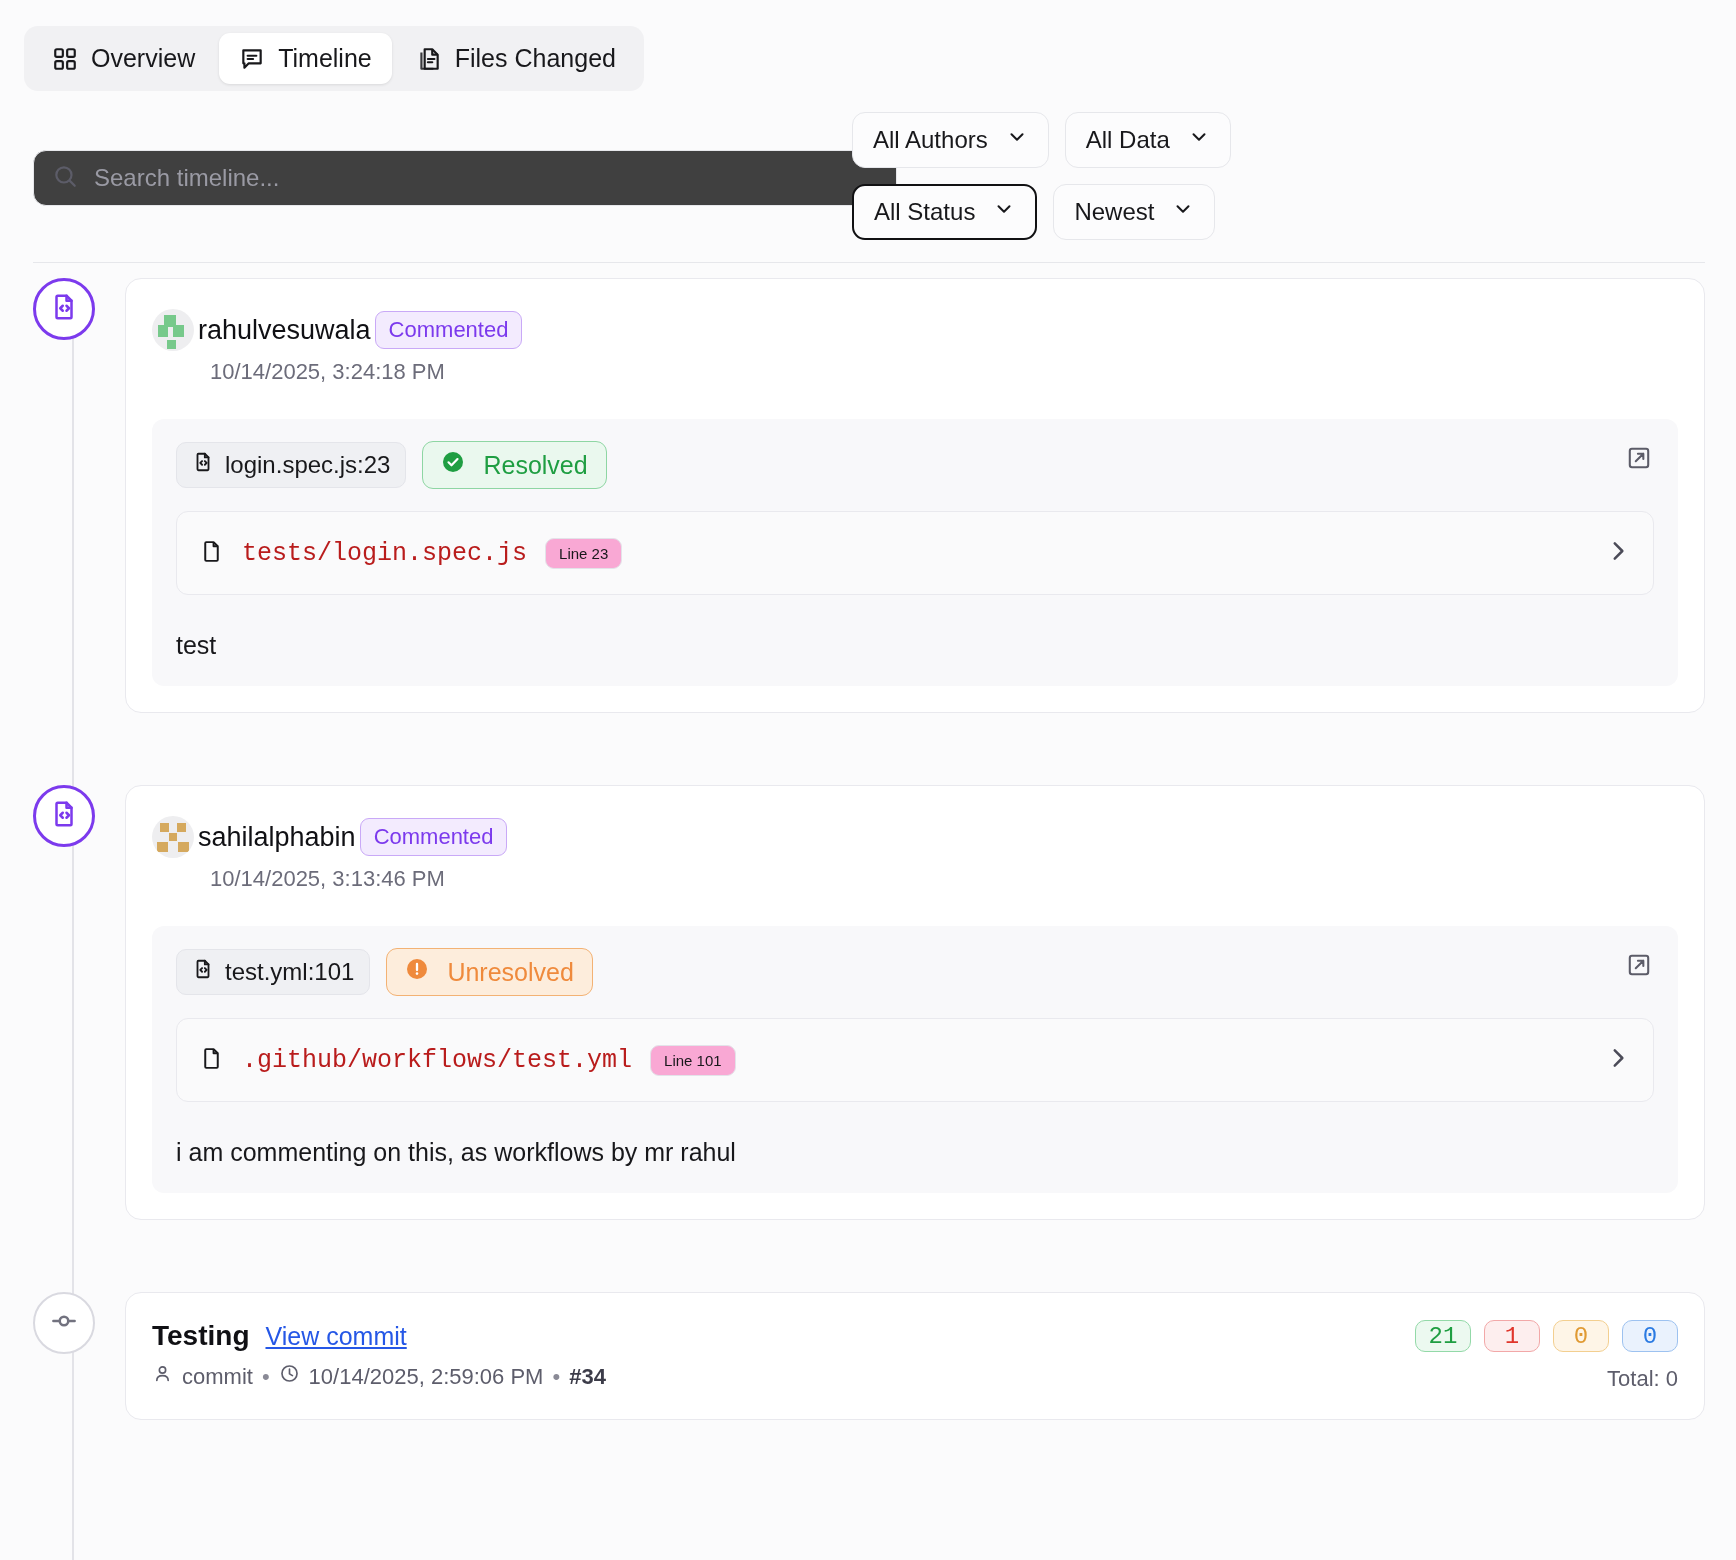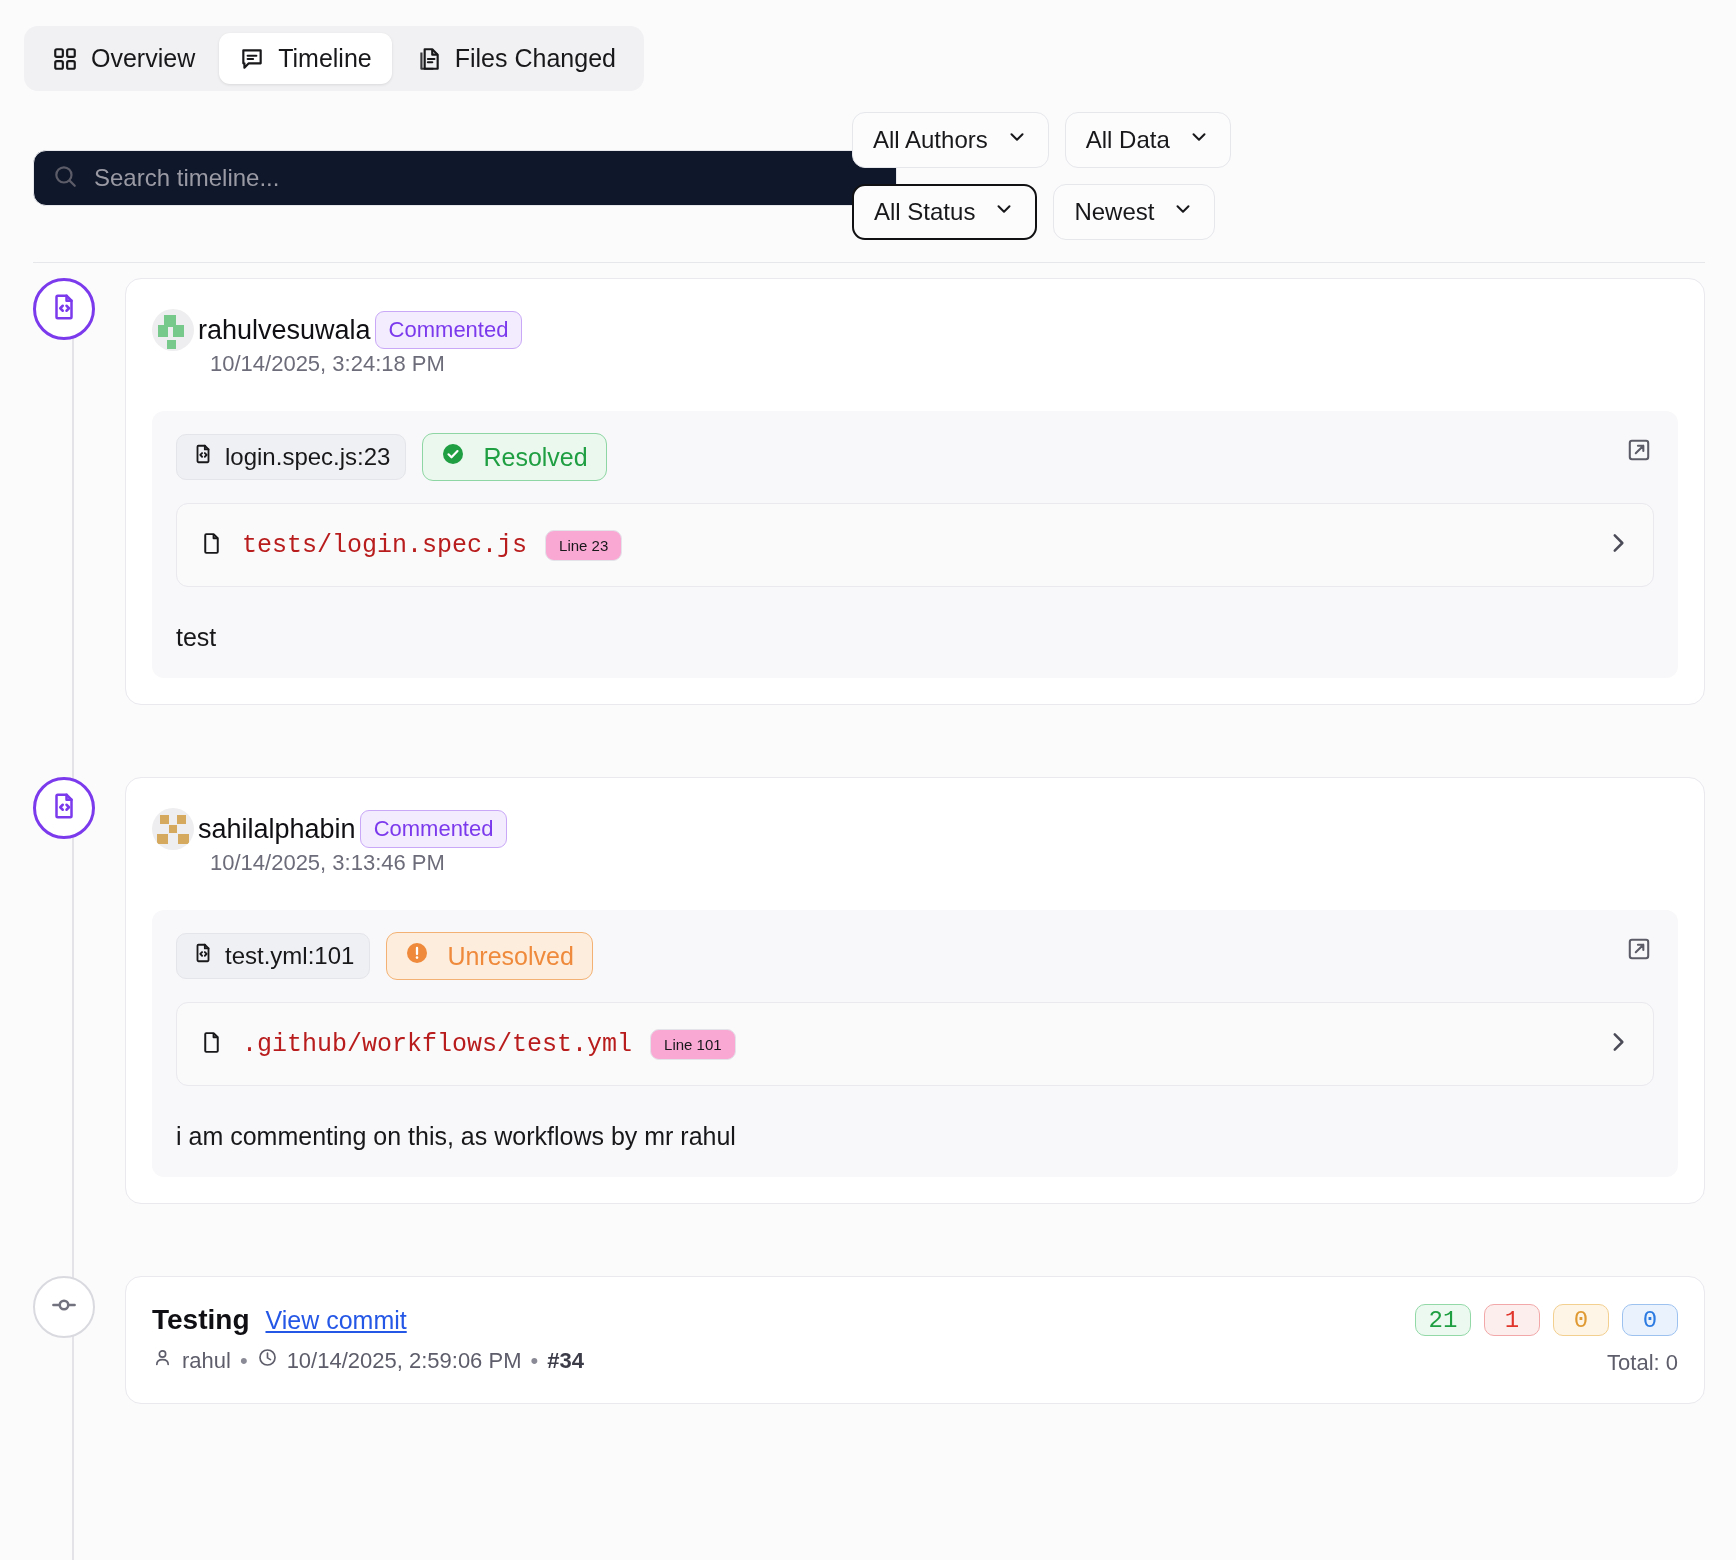--- a/index.html
+++ b/index.html
@@ -32,7 +32,7 @@
   .search-box {
     position: absolute; left: 33px; top: 150px;
     width: 864px; height: 56px;
-    border: 1px solid #e6e7eb; border-radius: 13px; background: #0f172a;
+    border: 1px solid #e6e7eb; border-radius: 13px; background: #404040;
     display: flex; align-items: center; gap: 16px; padding: 0 18px;
   }
   .search-box .ph { font-size: 24px; color: #9a9aa4; }

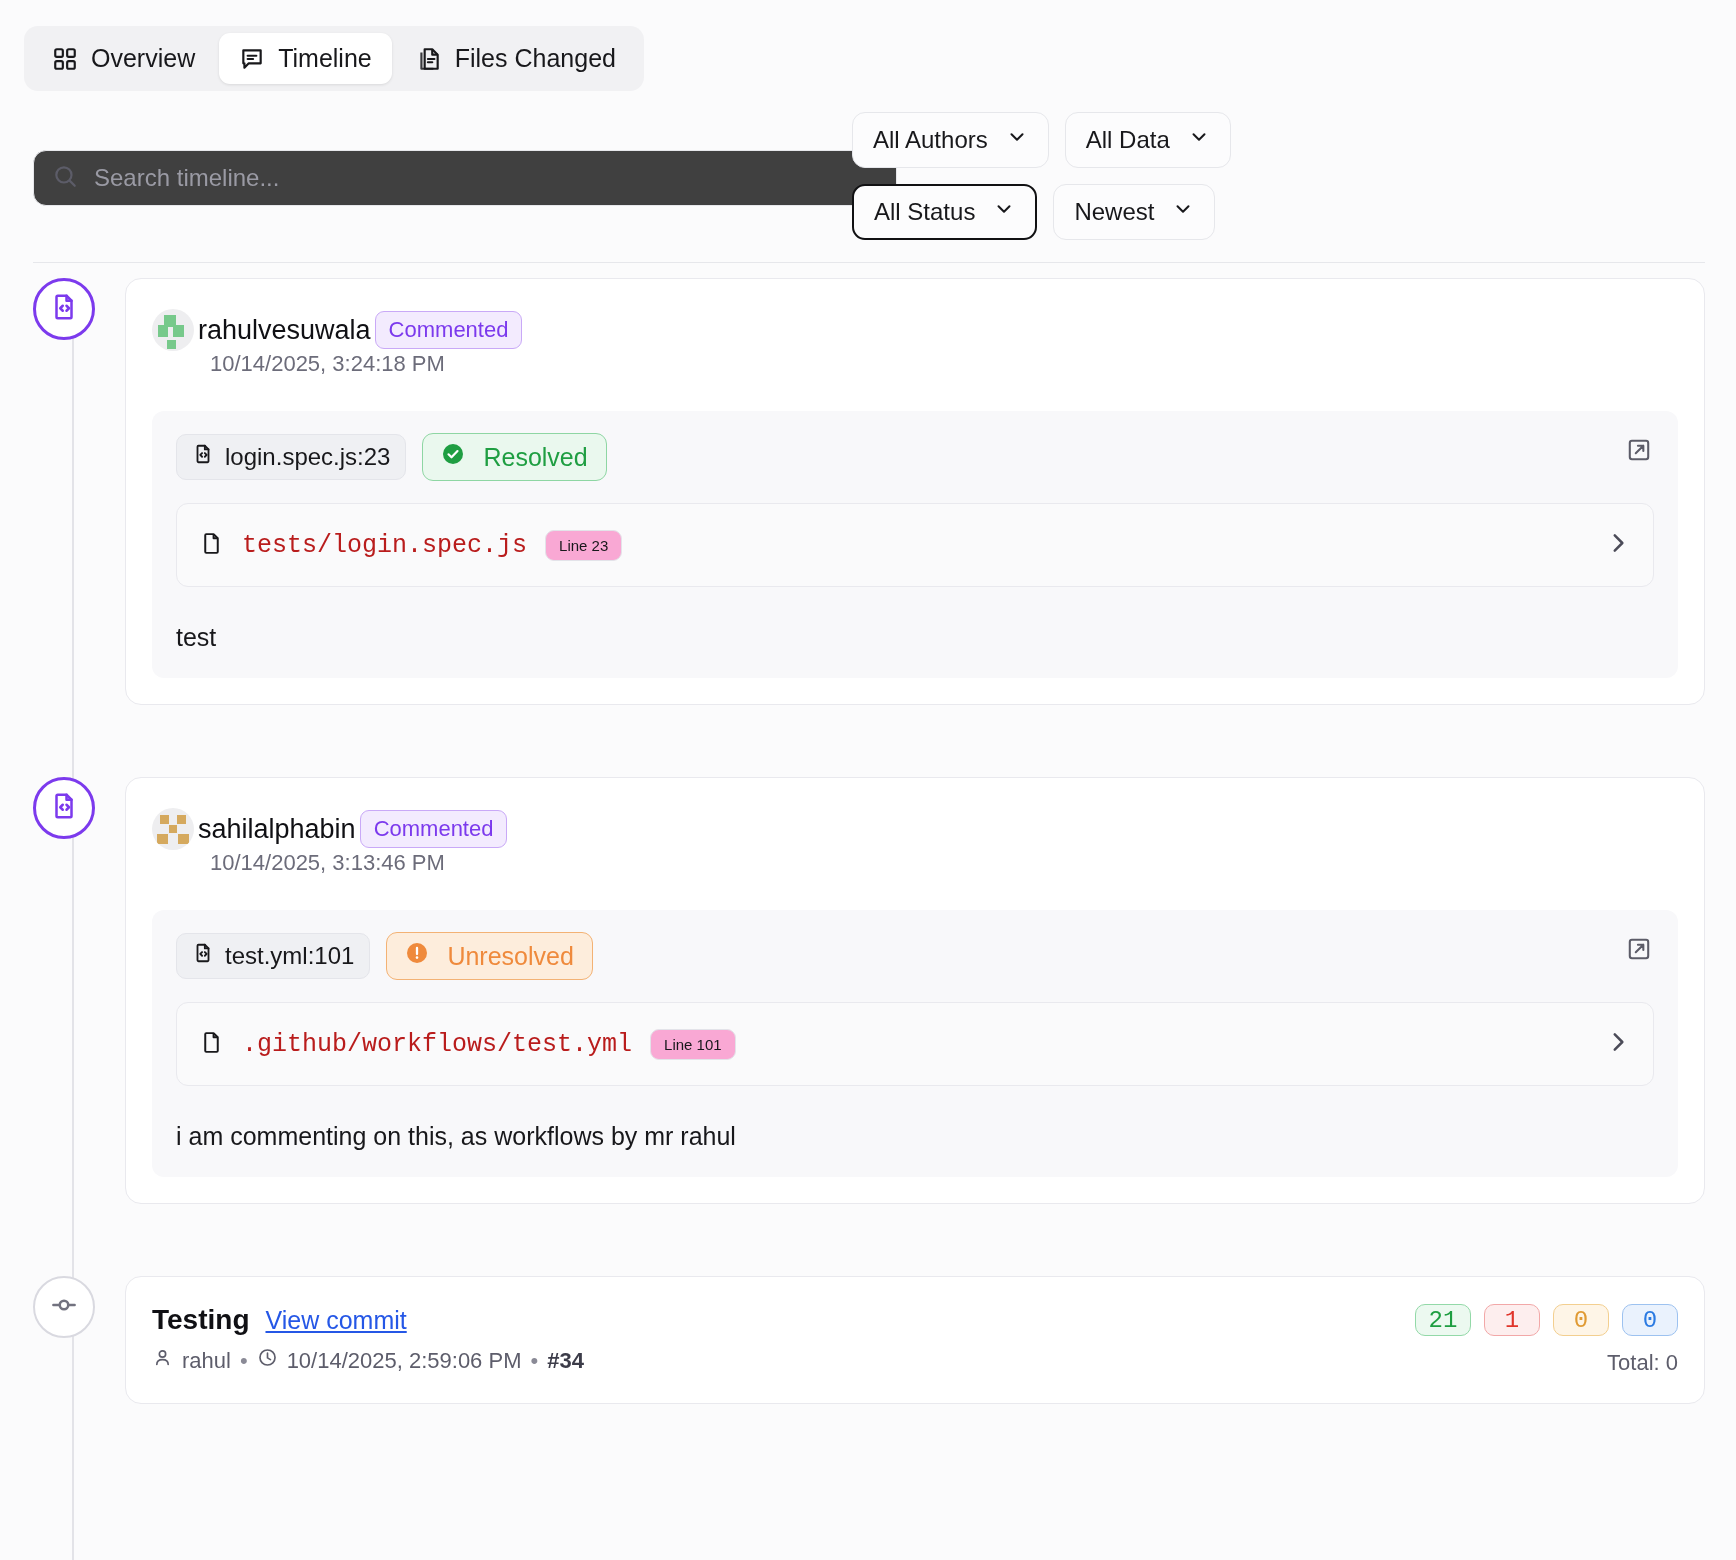--- a/index.html
+++ b/index.html
@@ -89,7 +89,7 @@
     background: #f3ebfe; border: 1px solid #c9a9f7;
     border-radius: 9px; padding: 5px 13px; white-space: nowrap;
   }
-  .timestamp { font-size: 22px; color: #6c6c7a; margin-top: 0; margin-left: 58px; }
+  .timestamp { font-size: 22px; color: #6c6c7a; margin-top: 8px; margin-left: 58px; }
 
   .inner {
     margin-top: 34px; background: #f8f8fa; border-radius: 12px;

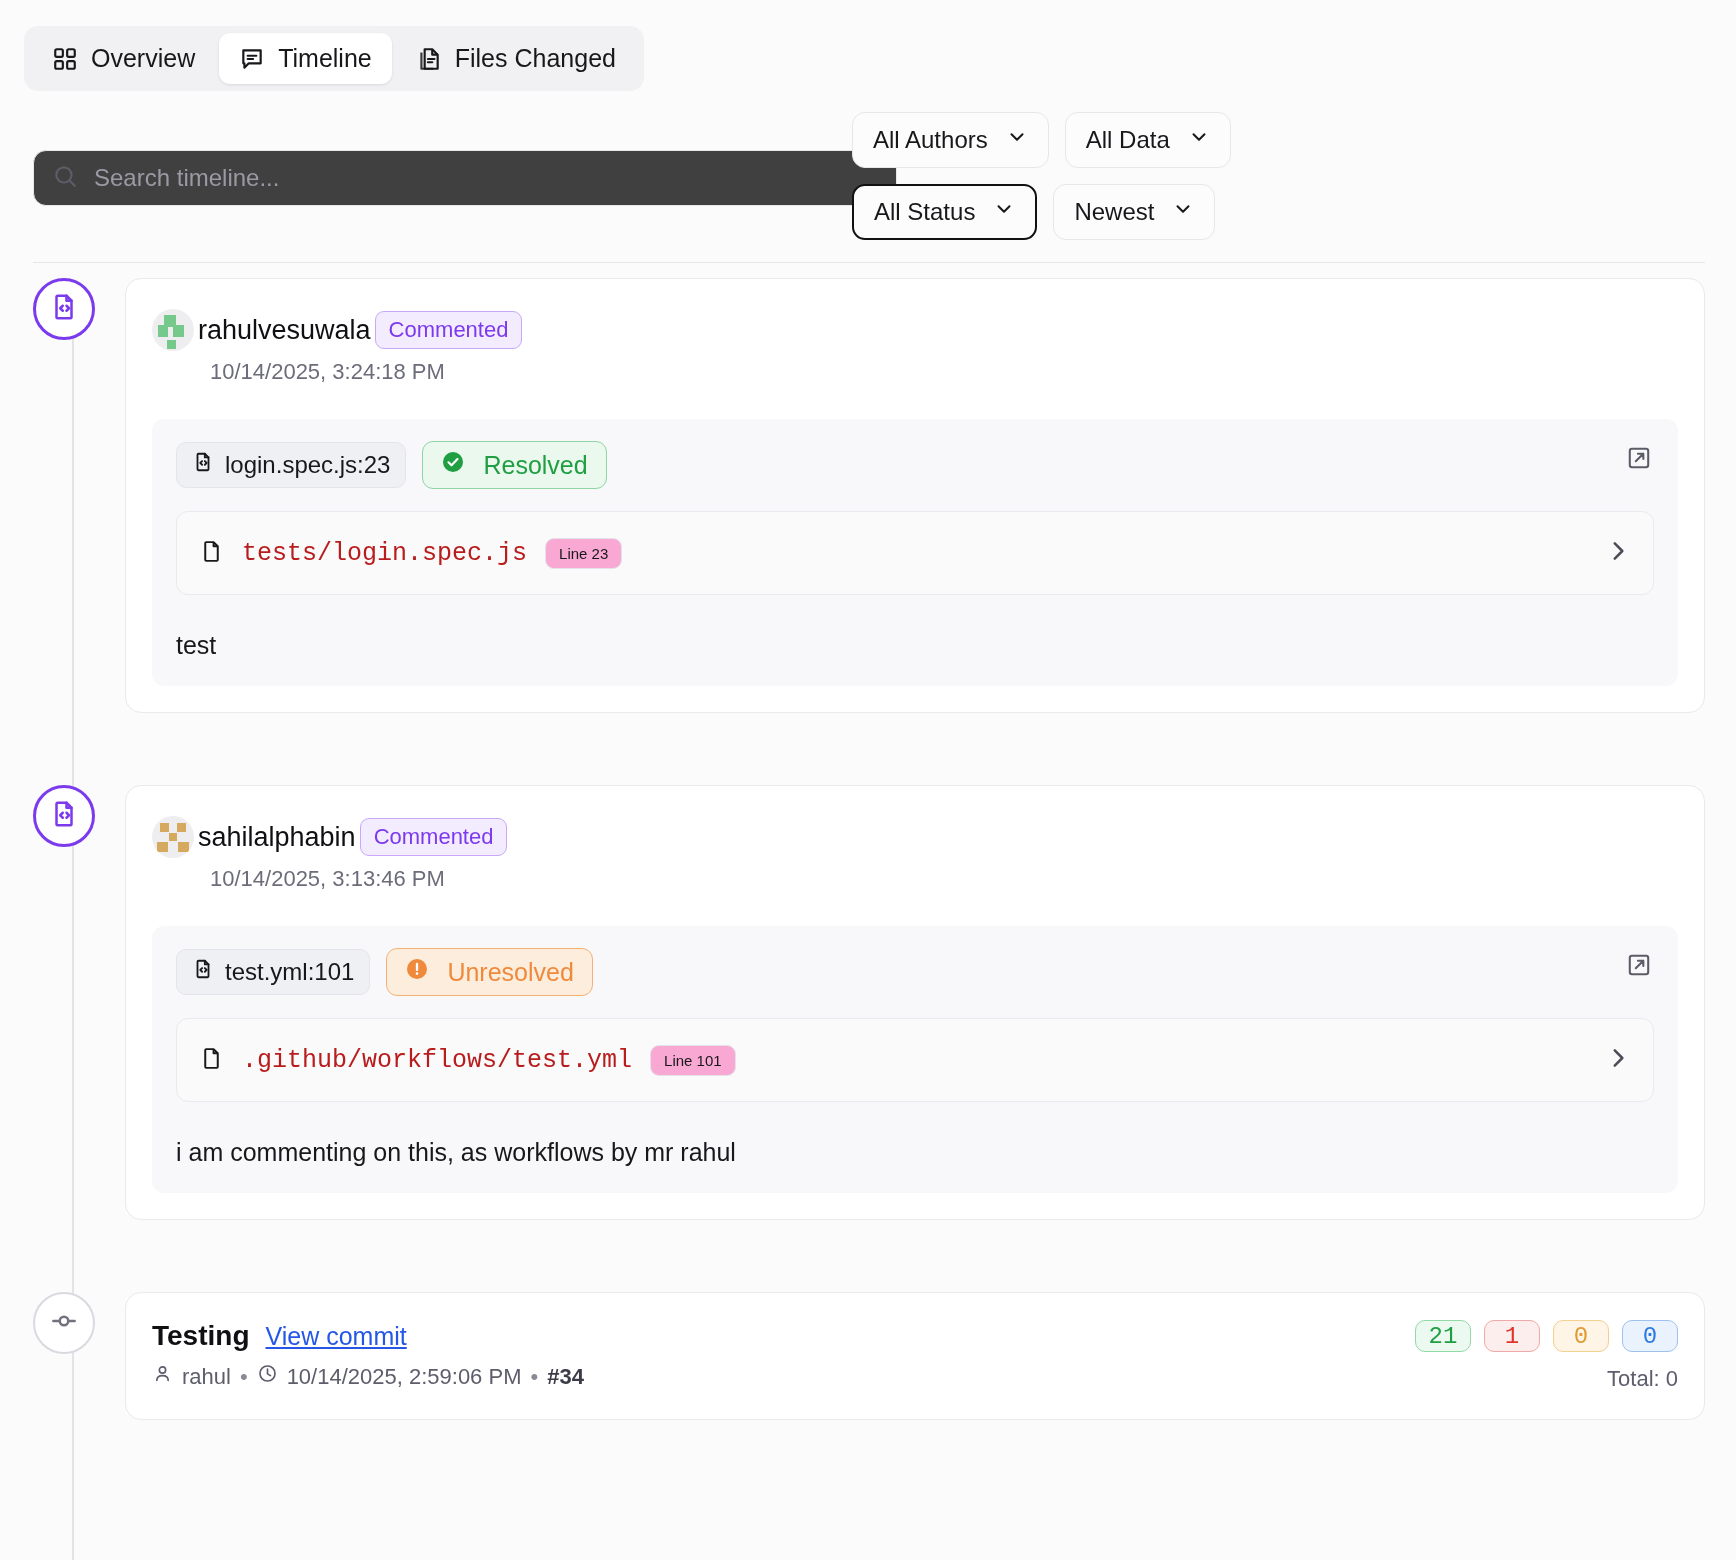--- a/index.html
+++ b/index.html
@@ -414,7 +414,7 @@
                   <path d="M5.5 20c0-3.6 2.9-5.6 6.5-5.6s6.5 2 6.5 5.6"></path>
                 </svg>
             </span>
-            <span>rahul</span>
+            <span>commit</span>
             <span class="sep">•</span>
             <span>
               <svg width="21" height="21" viewBox="0 0 24 24" fill="none" stroke="#5d5d6b" stroke-width="1.9" stroke-linecap="round">

